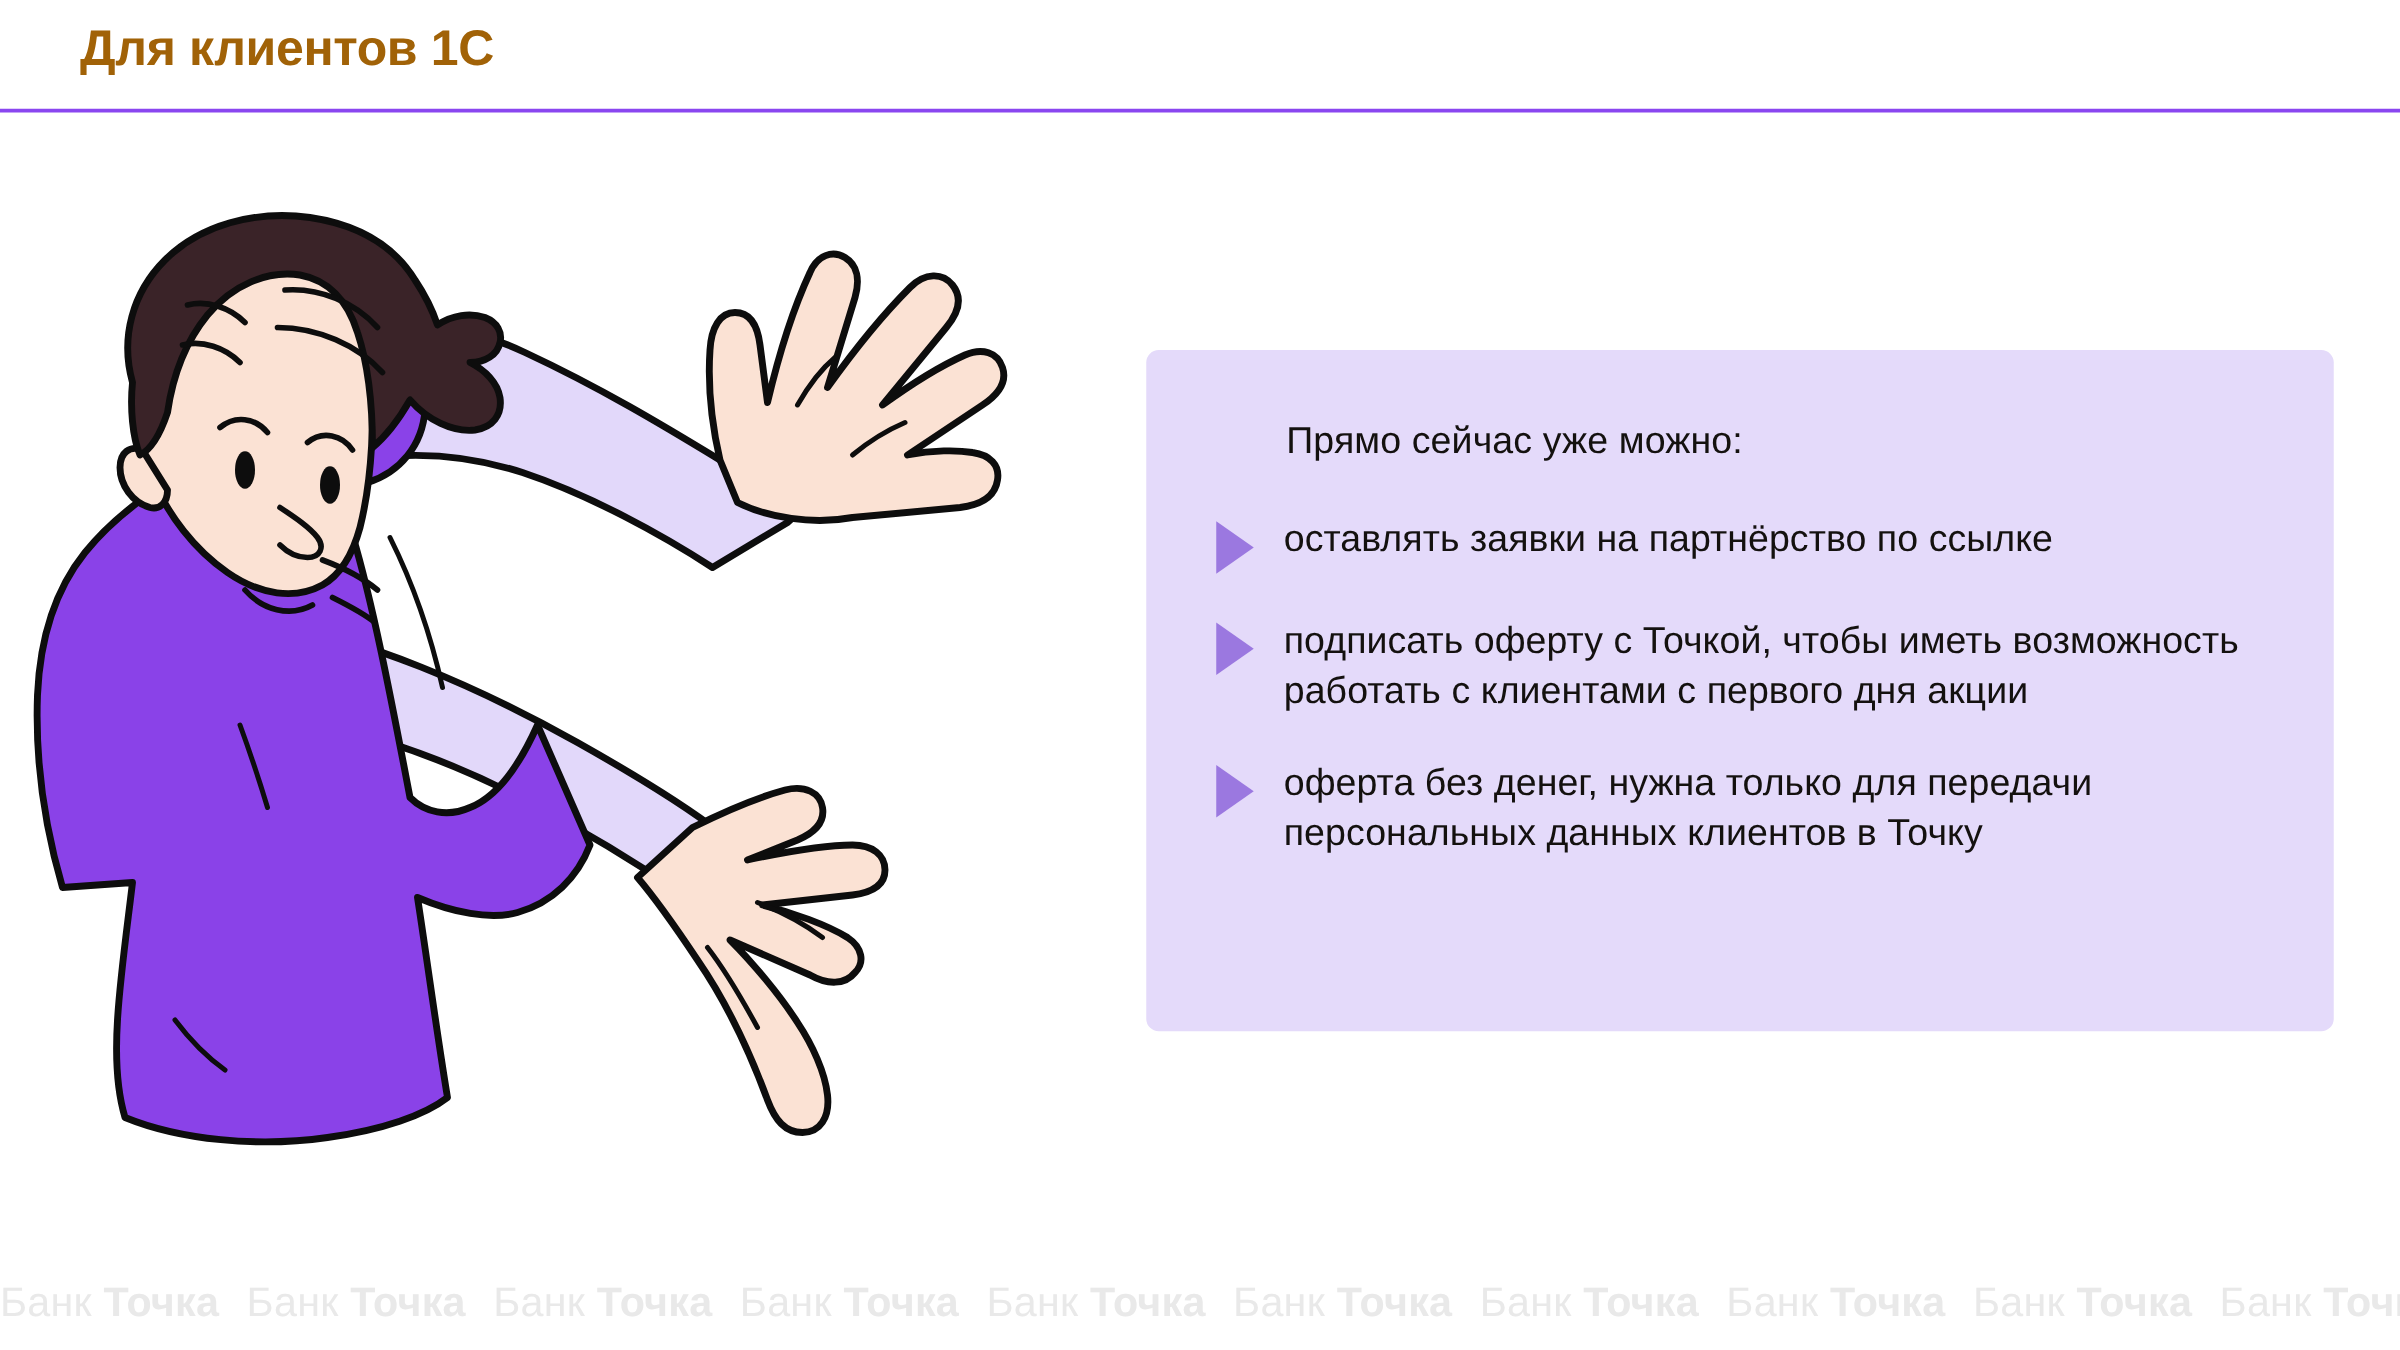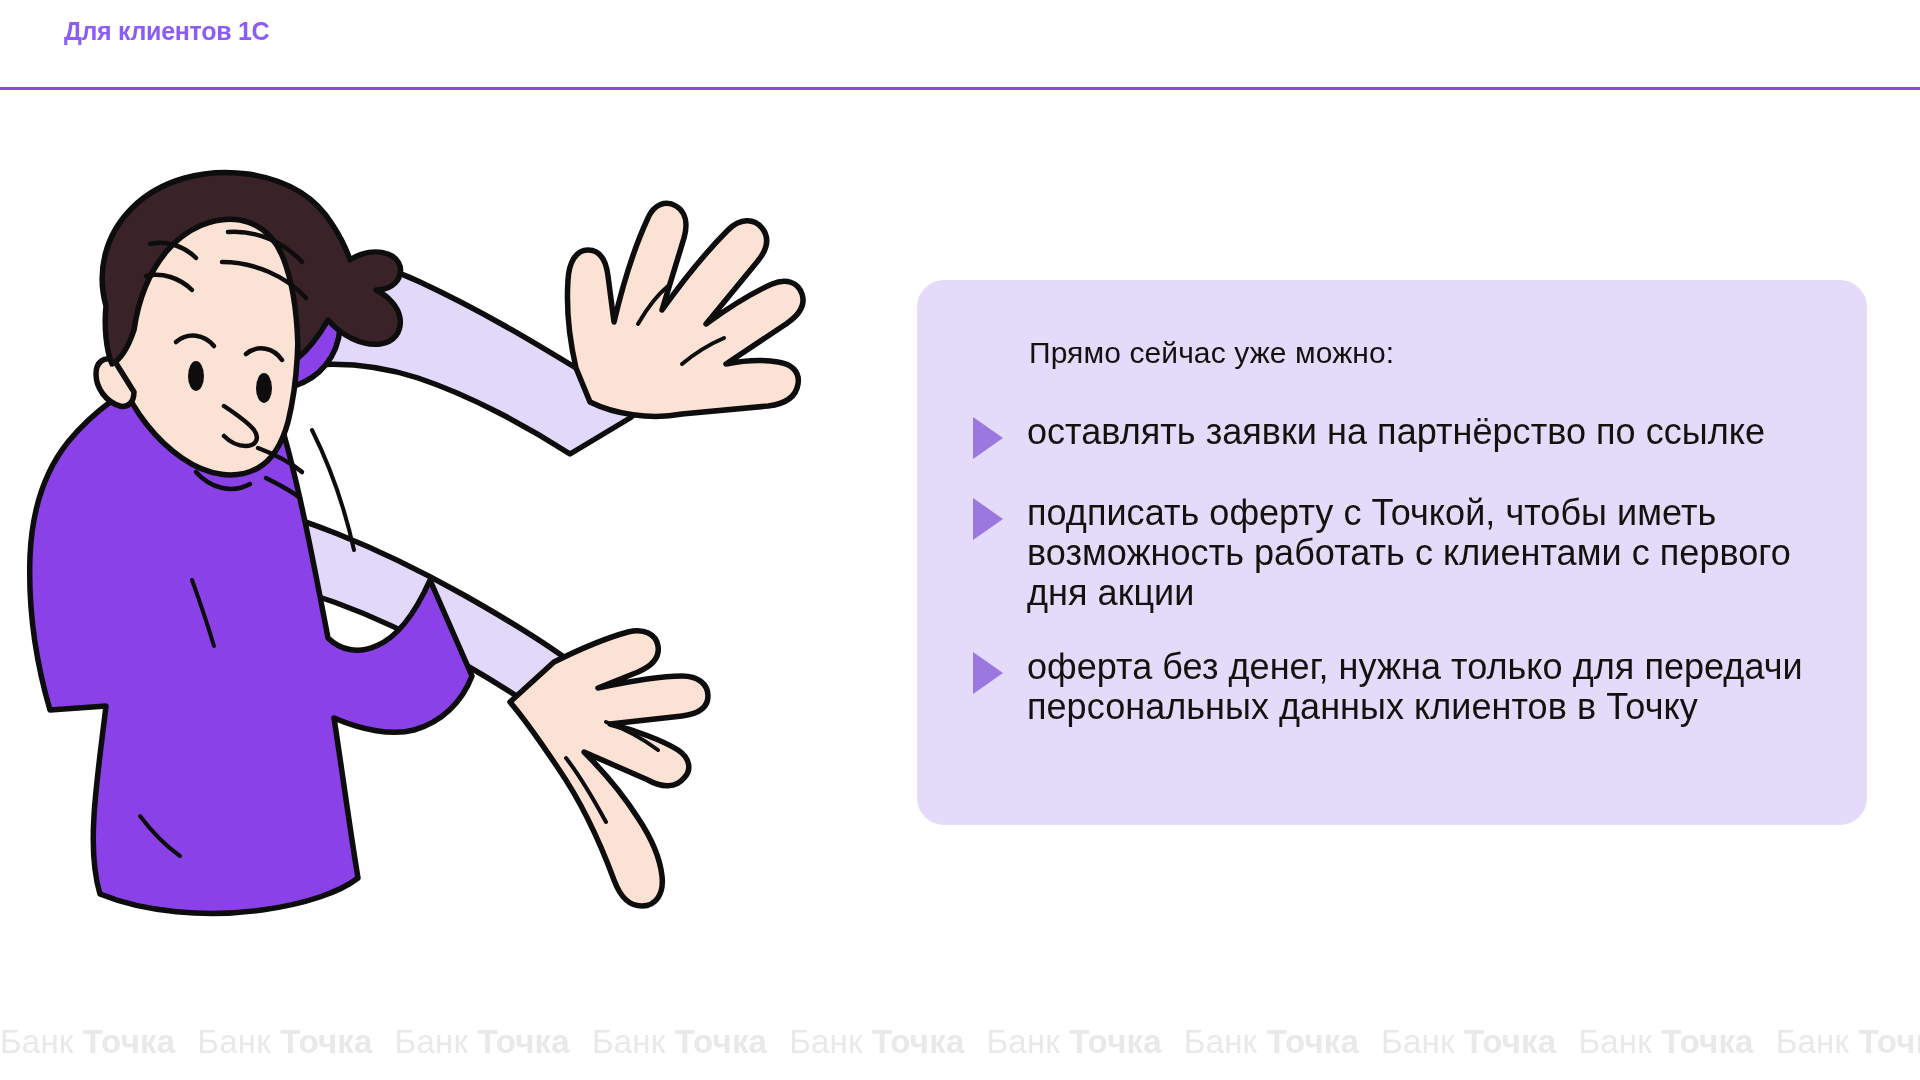--- a/index.html
+++ b/index.html
@@ -30,10 +30,10 @@
     position: absolute;
     left: 64px;
     top: 17px;
-    font-size: 25px;
+    font-size: 40px;
     font-weight: 700;
     letter-spacing: -0.3px;
-    color: #8b5cf6;
+    color: #a16207;
     white-space: nowrap;
   }
   .header-rule {

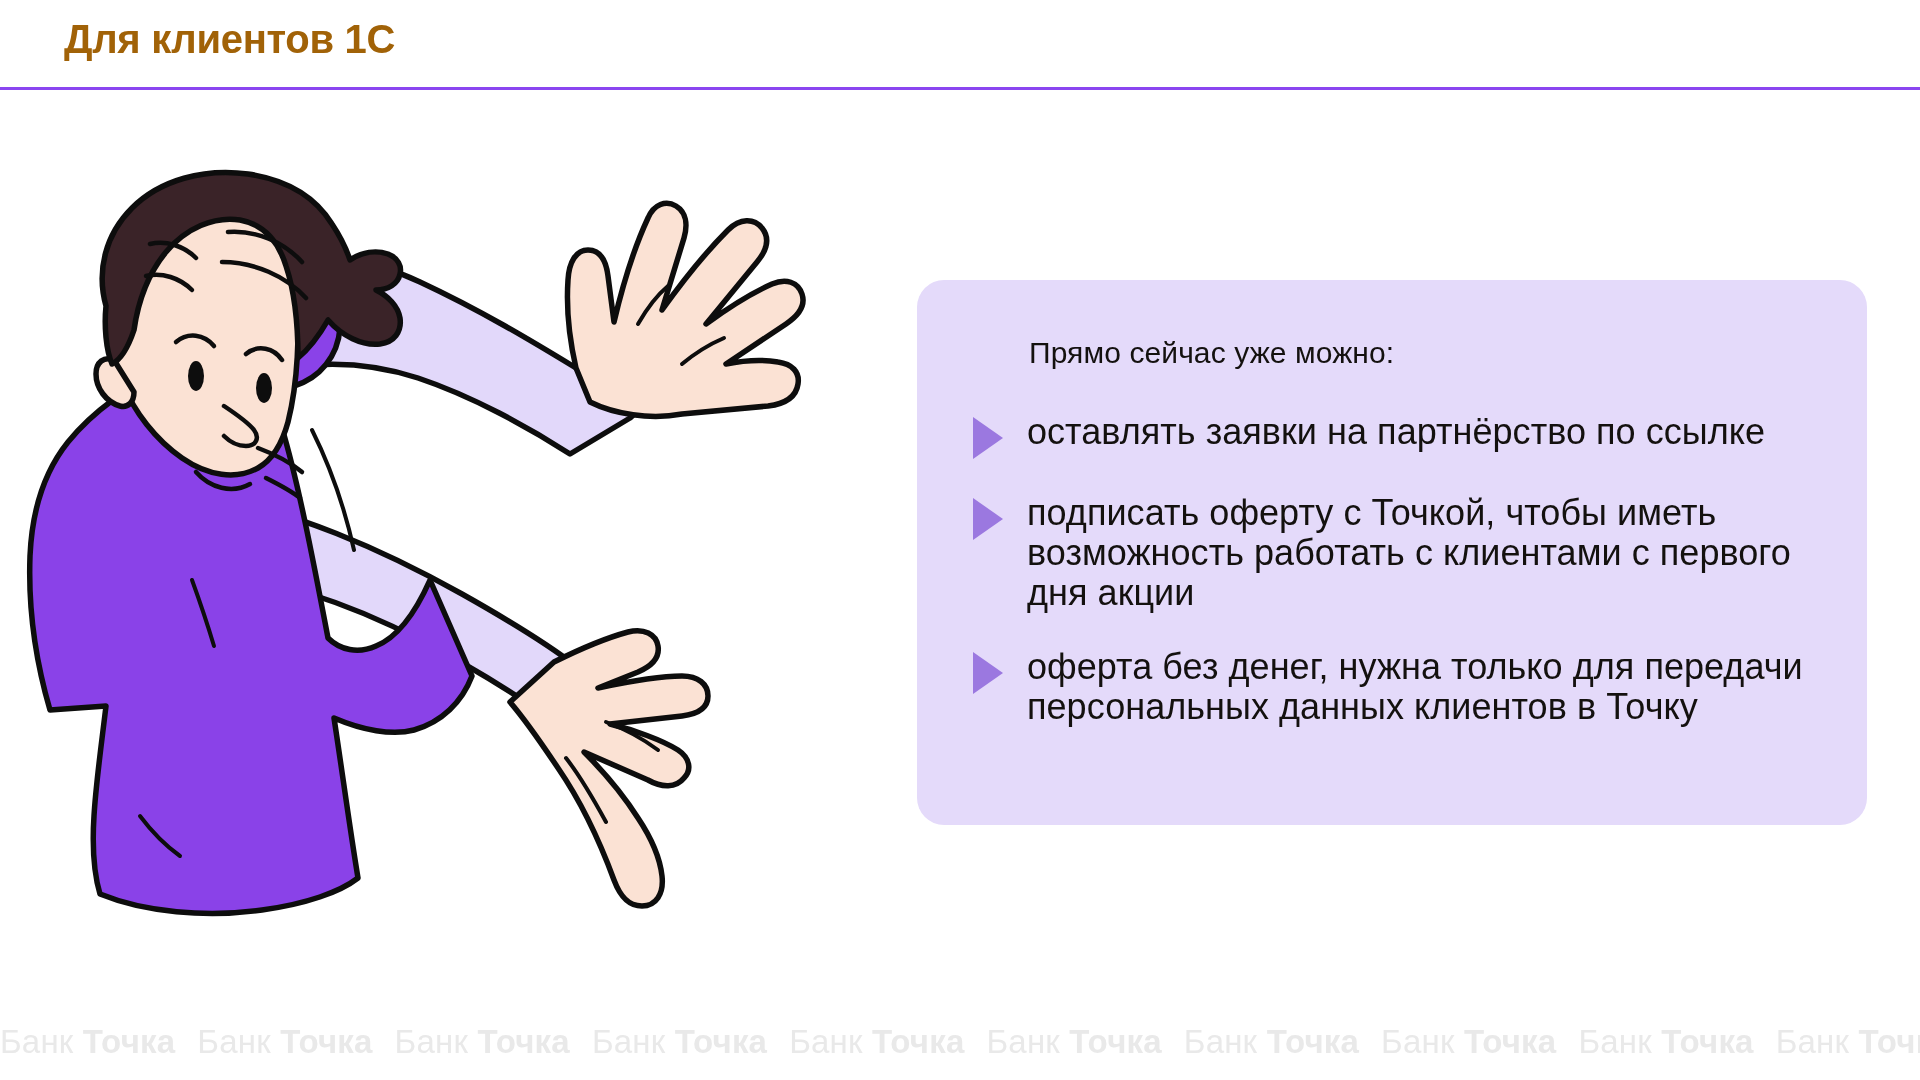--- a/index.html
+++ b/index.html
@@ -67,7 +67,7 @@
     width: 950px;
     height: 545px;
     background: #E4DAFA;
-    border-radius: 27px;
+    border-radius: 10px;
     box-sizing: border-box;
     padding: 56px 60px 40px 28px;
   }

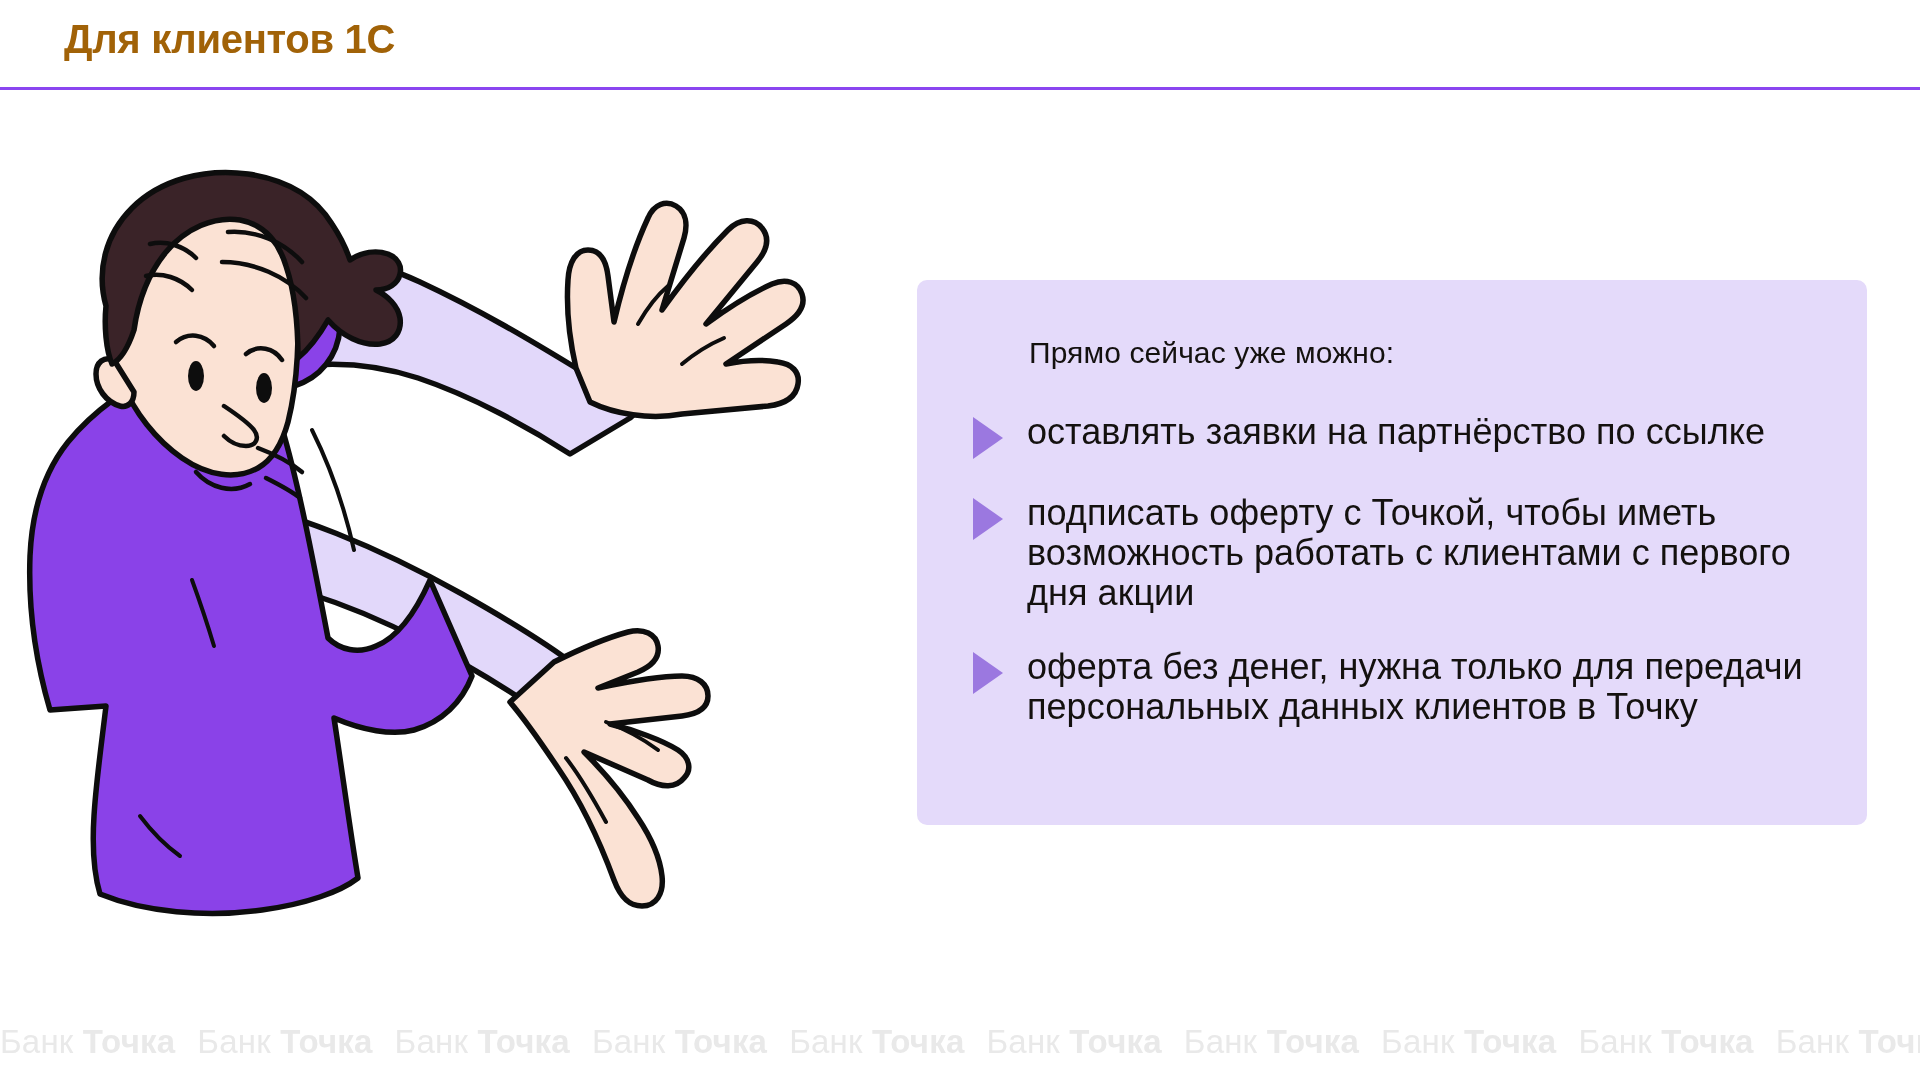--- a/index.html
+++ b/index.html
@@ -102,7 +102,7 @@
     margin-left: 28px;
   }
   .bullet-text {
-    font-size: 36px;
+    font-size: 30px;
     line-height: 40px;
     color: #14110f;
     letter-spacing: 0.05px;

